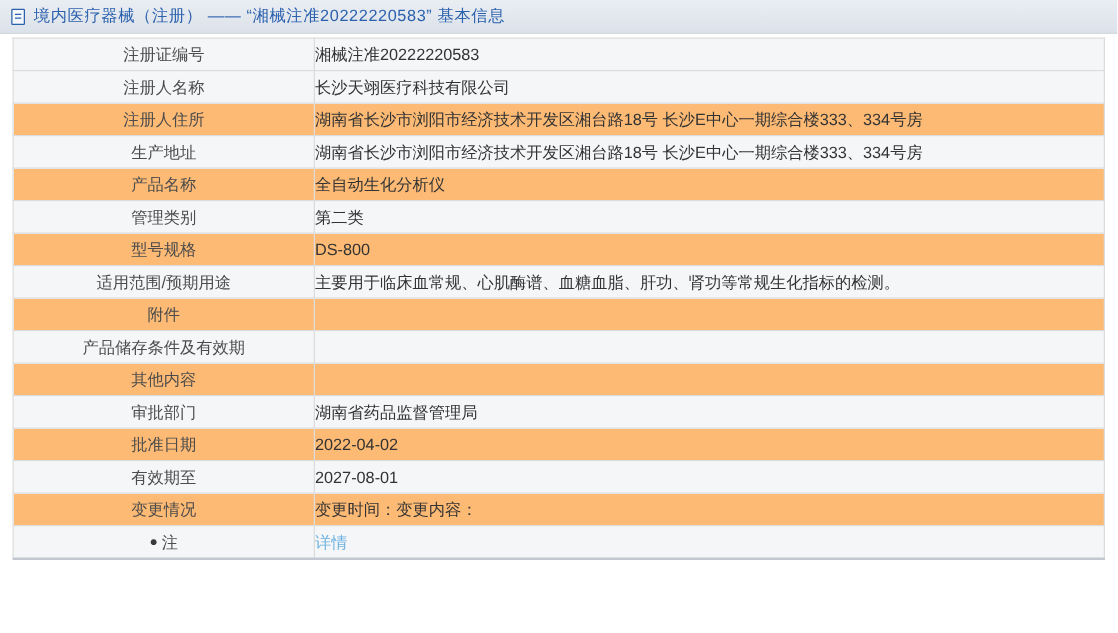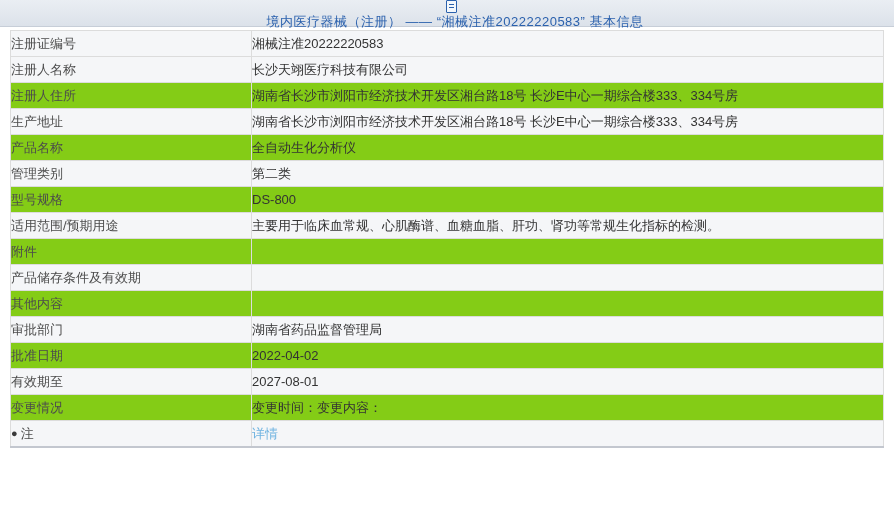--- a/index.html
+++ b/index.html
@@ -13,7 +13,7 @@
     height:27px;box-sizing:border-box;
     background:linear-gradient(to bottom,#eaeef3,#dce2ea);
     border-bottom:1px solid #c7ced8;
-    display:flex;align-items:center;padding-left:9px;flex-direction:column;
+    display:flex;align-items:center;padding-left:9px;
   }
   .doc-icon{
     width:11px;height:13px;flex:0 0 auto;position:relative;

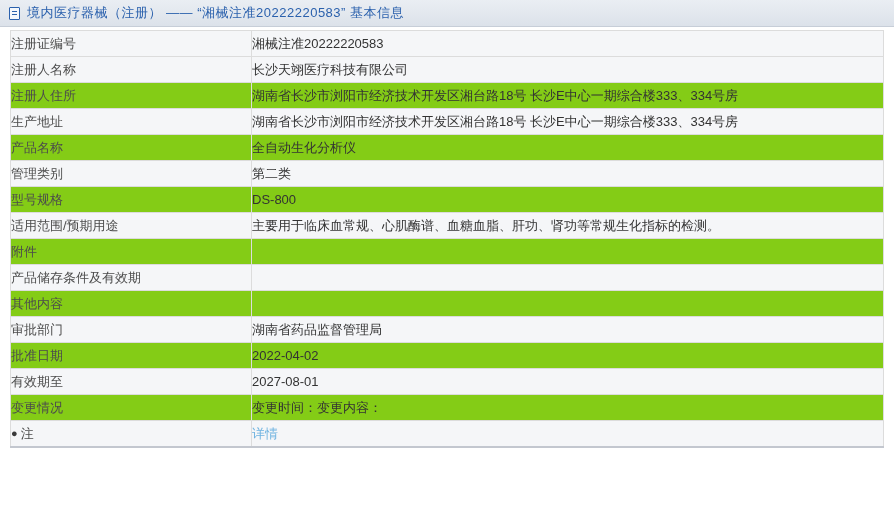--- a/index.html
+++ b/index.html
@@ -41,7 +41,7 @@
     white-space:nowrap;overflow:hidden;
   }
   td.lbl{
-    width:240px;text-align:left;padding-right:10px;
+    width:240px;text-align:center;padding-right:10px;
     color:#4c4c4c;
     margin-top:48px;
   }

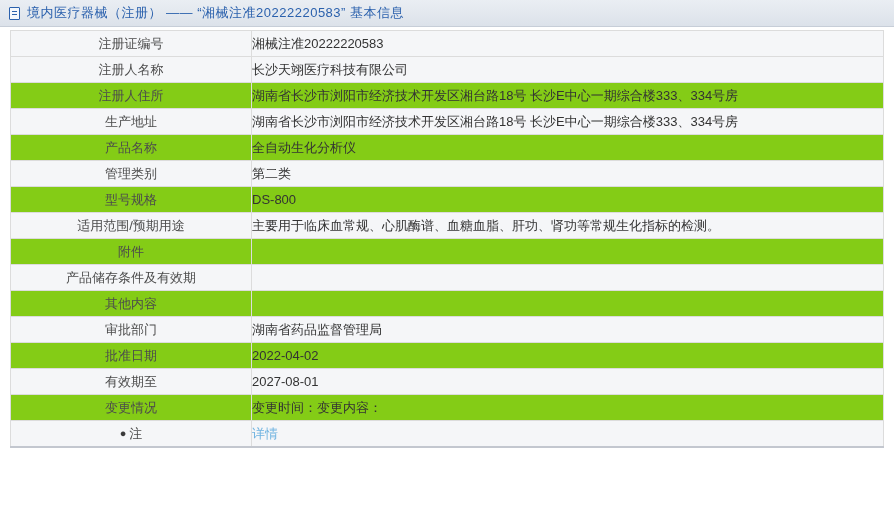--- a/index.html
+++ b/index.html
@@ -46,7 +46,7 @@
     margin-top:48px;
   }
   td.val{padding-left:9px;color:#333333;}
-  tr{background:#84cc16;}
+  tr{background:#fdba74;}
   tr:first-child,tr:nth-child(even){background:var(--stripe-gray,#f5f6f8);}
   a.details{color:var(--link-blue,#6fb3e0);text-decoration:none;text-align:center;}
   .note-ic{color:#3a3a3a;font-size:11px;margin-right:3px;position:relative;top:-1px;}

